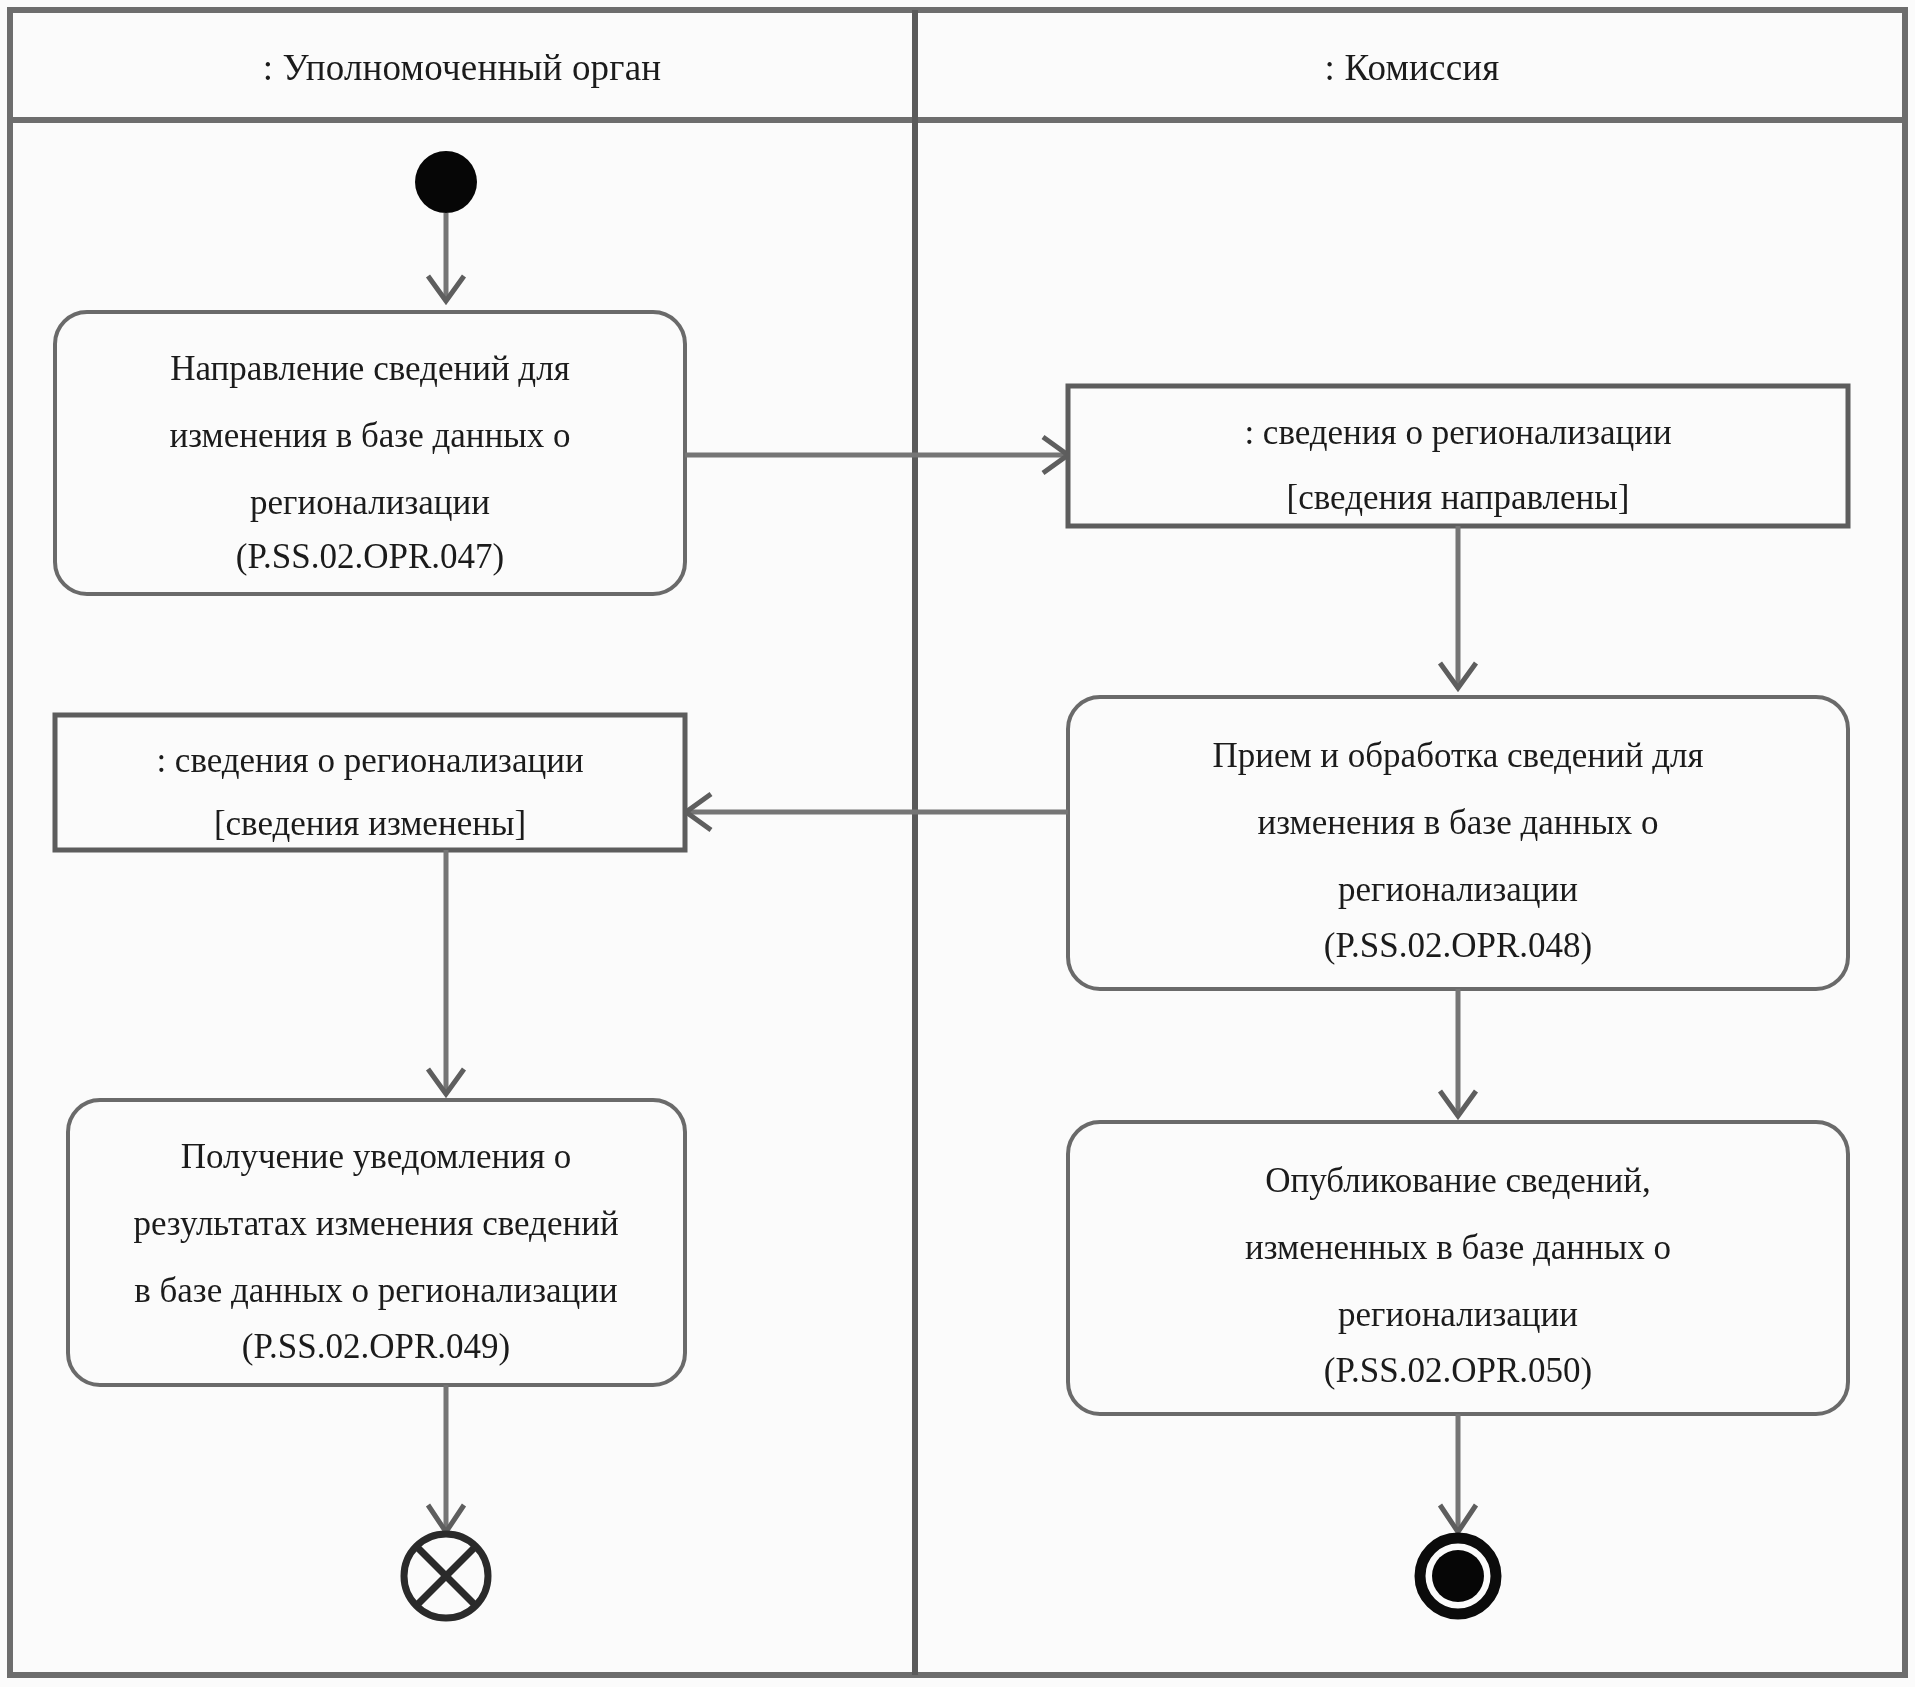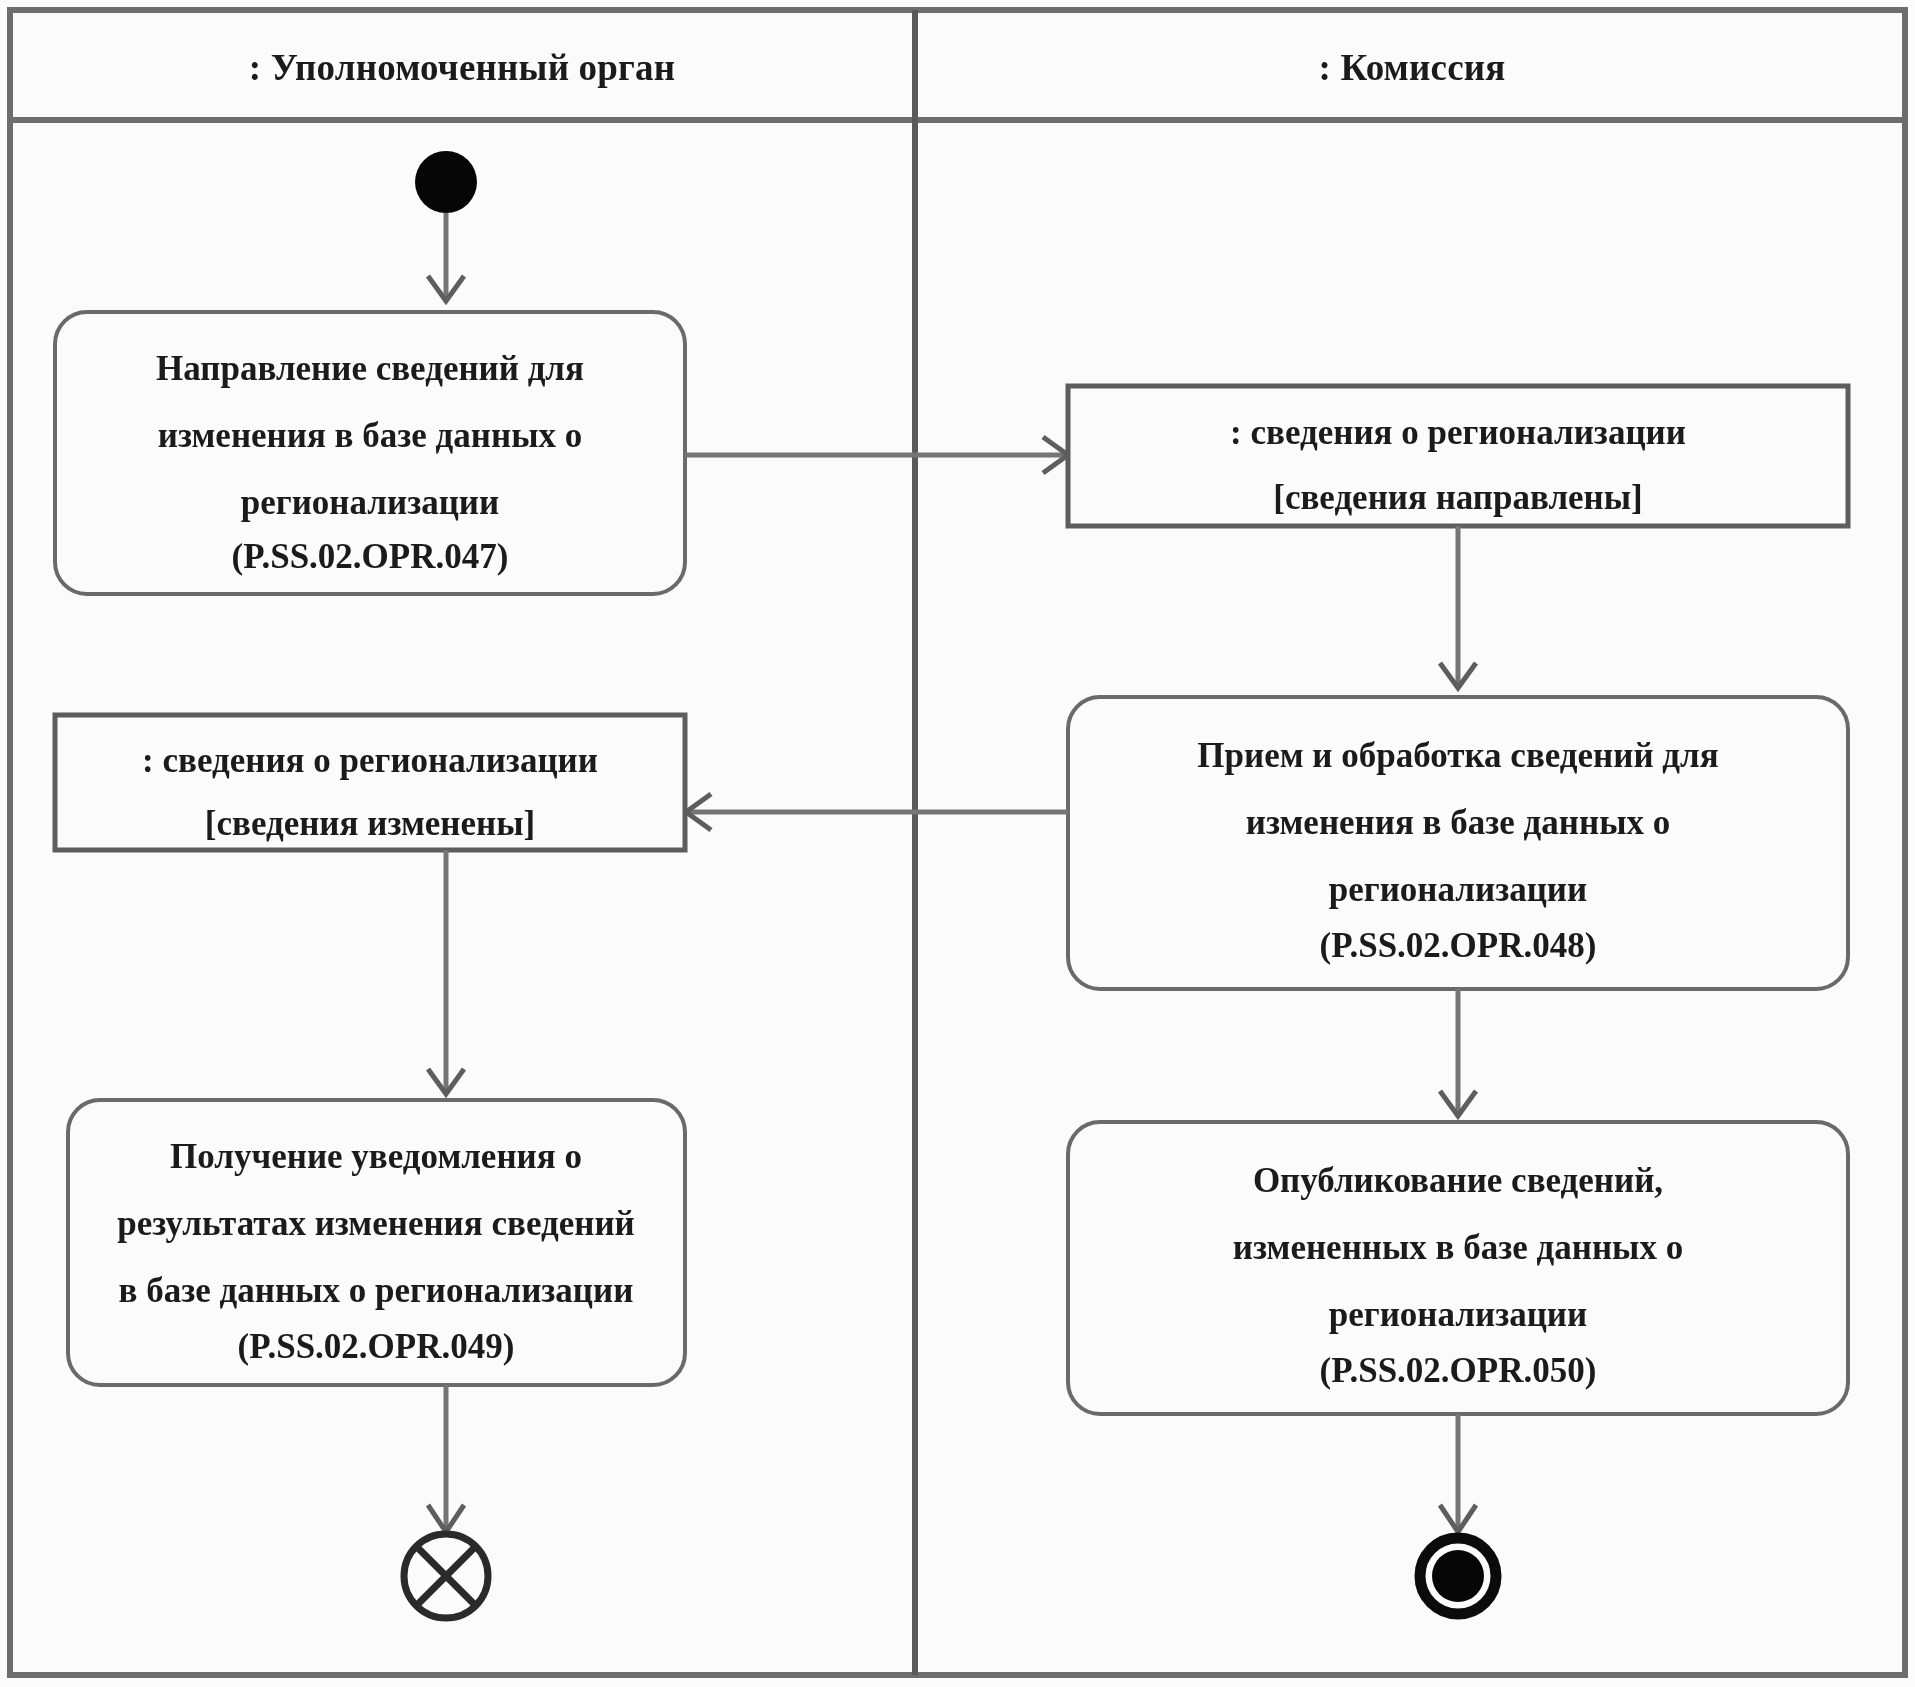--- a/index.html
+++ b/index.html
@@ -13,7 +13,6 @@
     height: 1687px;
     background: #b91c1c;
     font-family: "Liberation Serif", "DejaVu Serif", serif;
-    font-weight: bold;
   }
   svg#uml-canvas {
     display: block;

